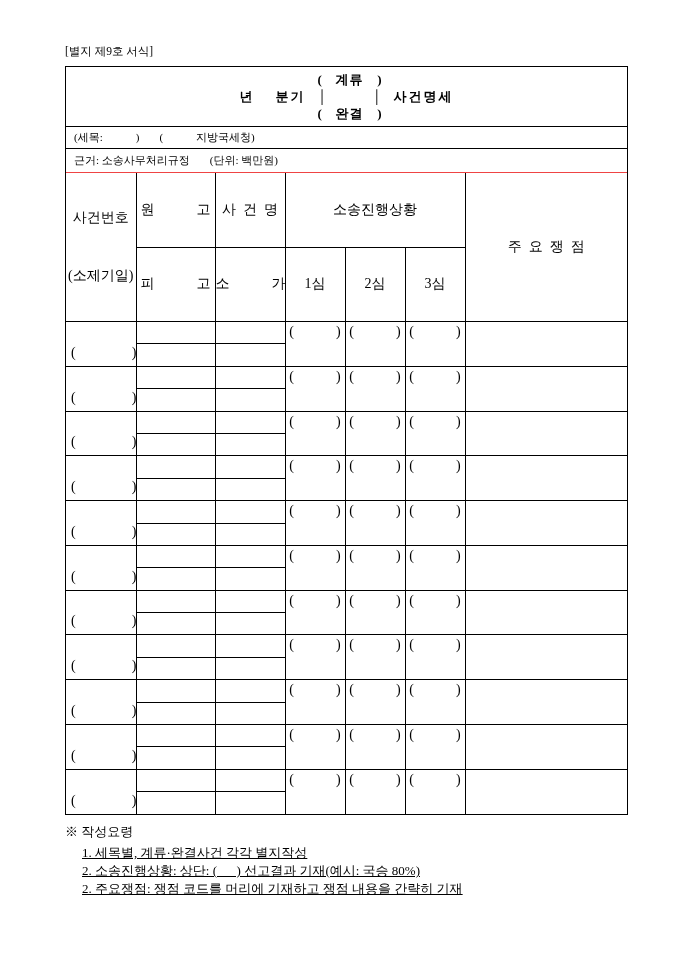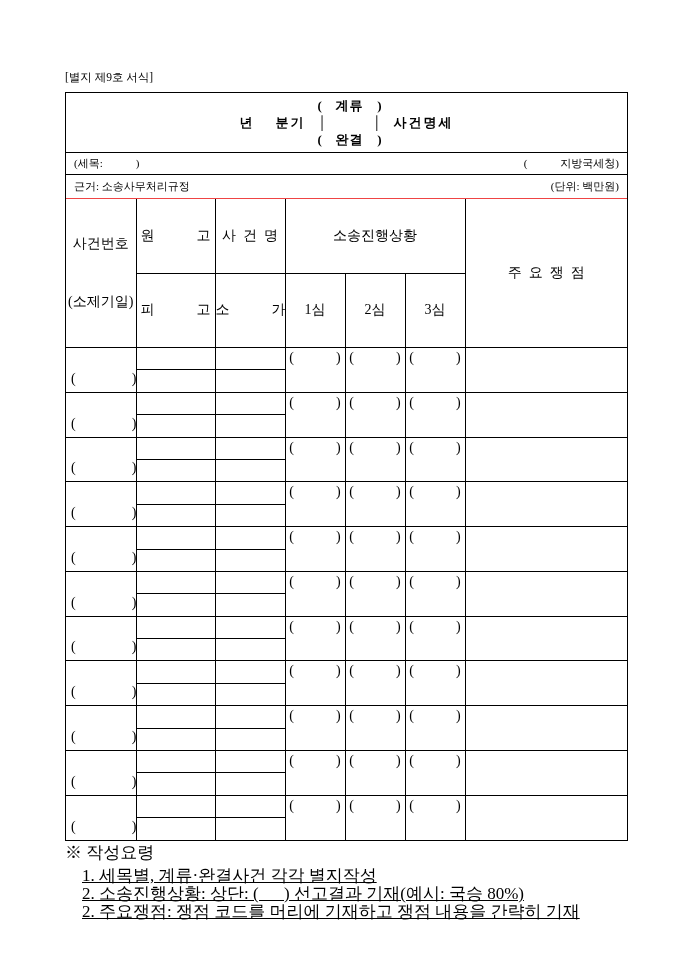--- a/index.html
+++ b/index.html
@@ -12,7 +12,7 @@
     font-size: 11px;
     overflow: hidden;
   }
-  .sheet { padding: 70px 52px 0 65px; }
+  .sheet { padding: 44px 52px 0 65px; }
 
   .form-label {
     font-size: 11.5px;

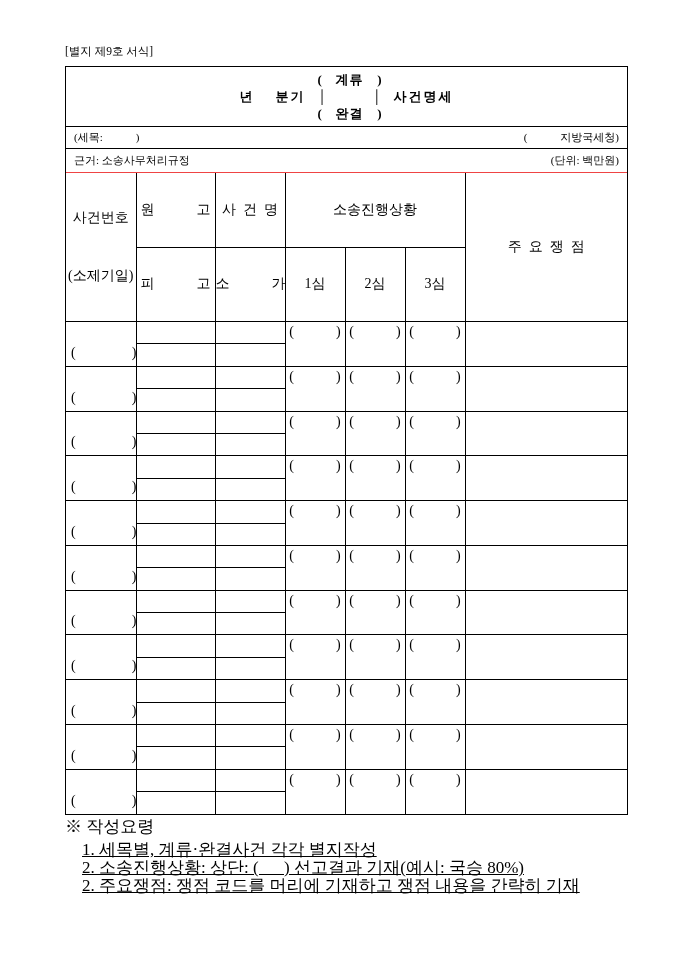--- a/index.html
+++ b/index.html
@@ -52,10 +52,10 @@
   
   .meta-row {
     display: flex;
-    justify-content: space-between;
     align-items: center;
     padding: 0 8px;
     white-space: pre;
+    gap: 20px;
   }
   .meta-row-1 { height: 22px; border-bottom: 1px solid #000; }
   .meta-row-2 { height: 24px; border-bottom: 1px solid #ef4444; }

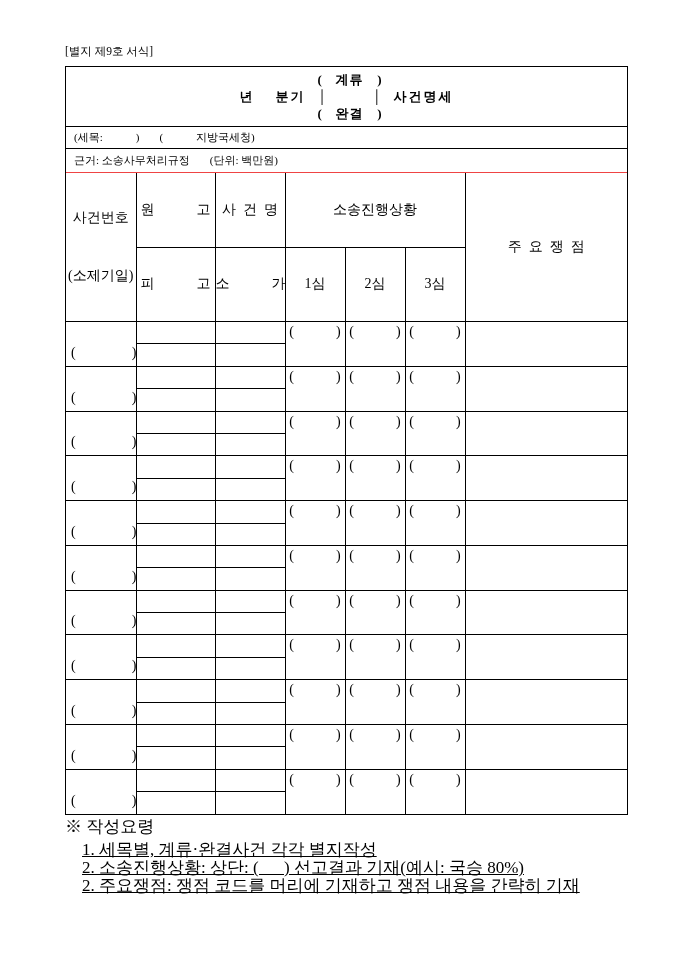--- a/index.html
+++ b/index.html
@@ -94,7 +94,7 @@
   td.c-issues { }
 
   
-  .notes { margin-top: 0; font-size: 17px; }
+  .notes { margin-top: 8px; font-size: 13px; }
   .notes-heading { white-space: pre; margin-bottom: 3px; }
   .note-item { white-space: pre-wrap; line-height: 18px; }
   .note-item.indent-1 { padding-left: 17px; text-decoration: underline; }

